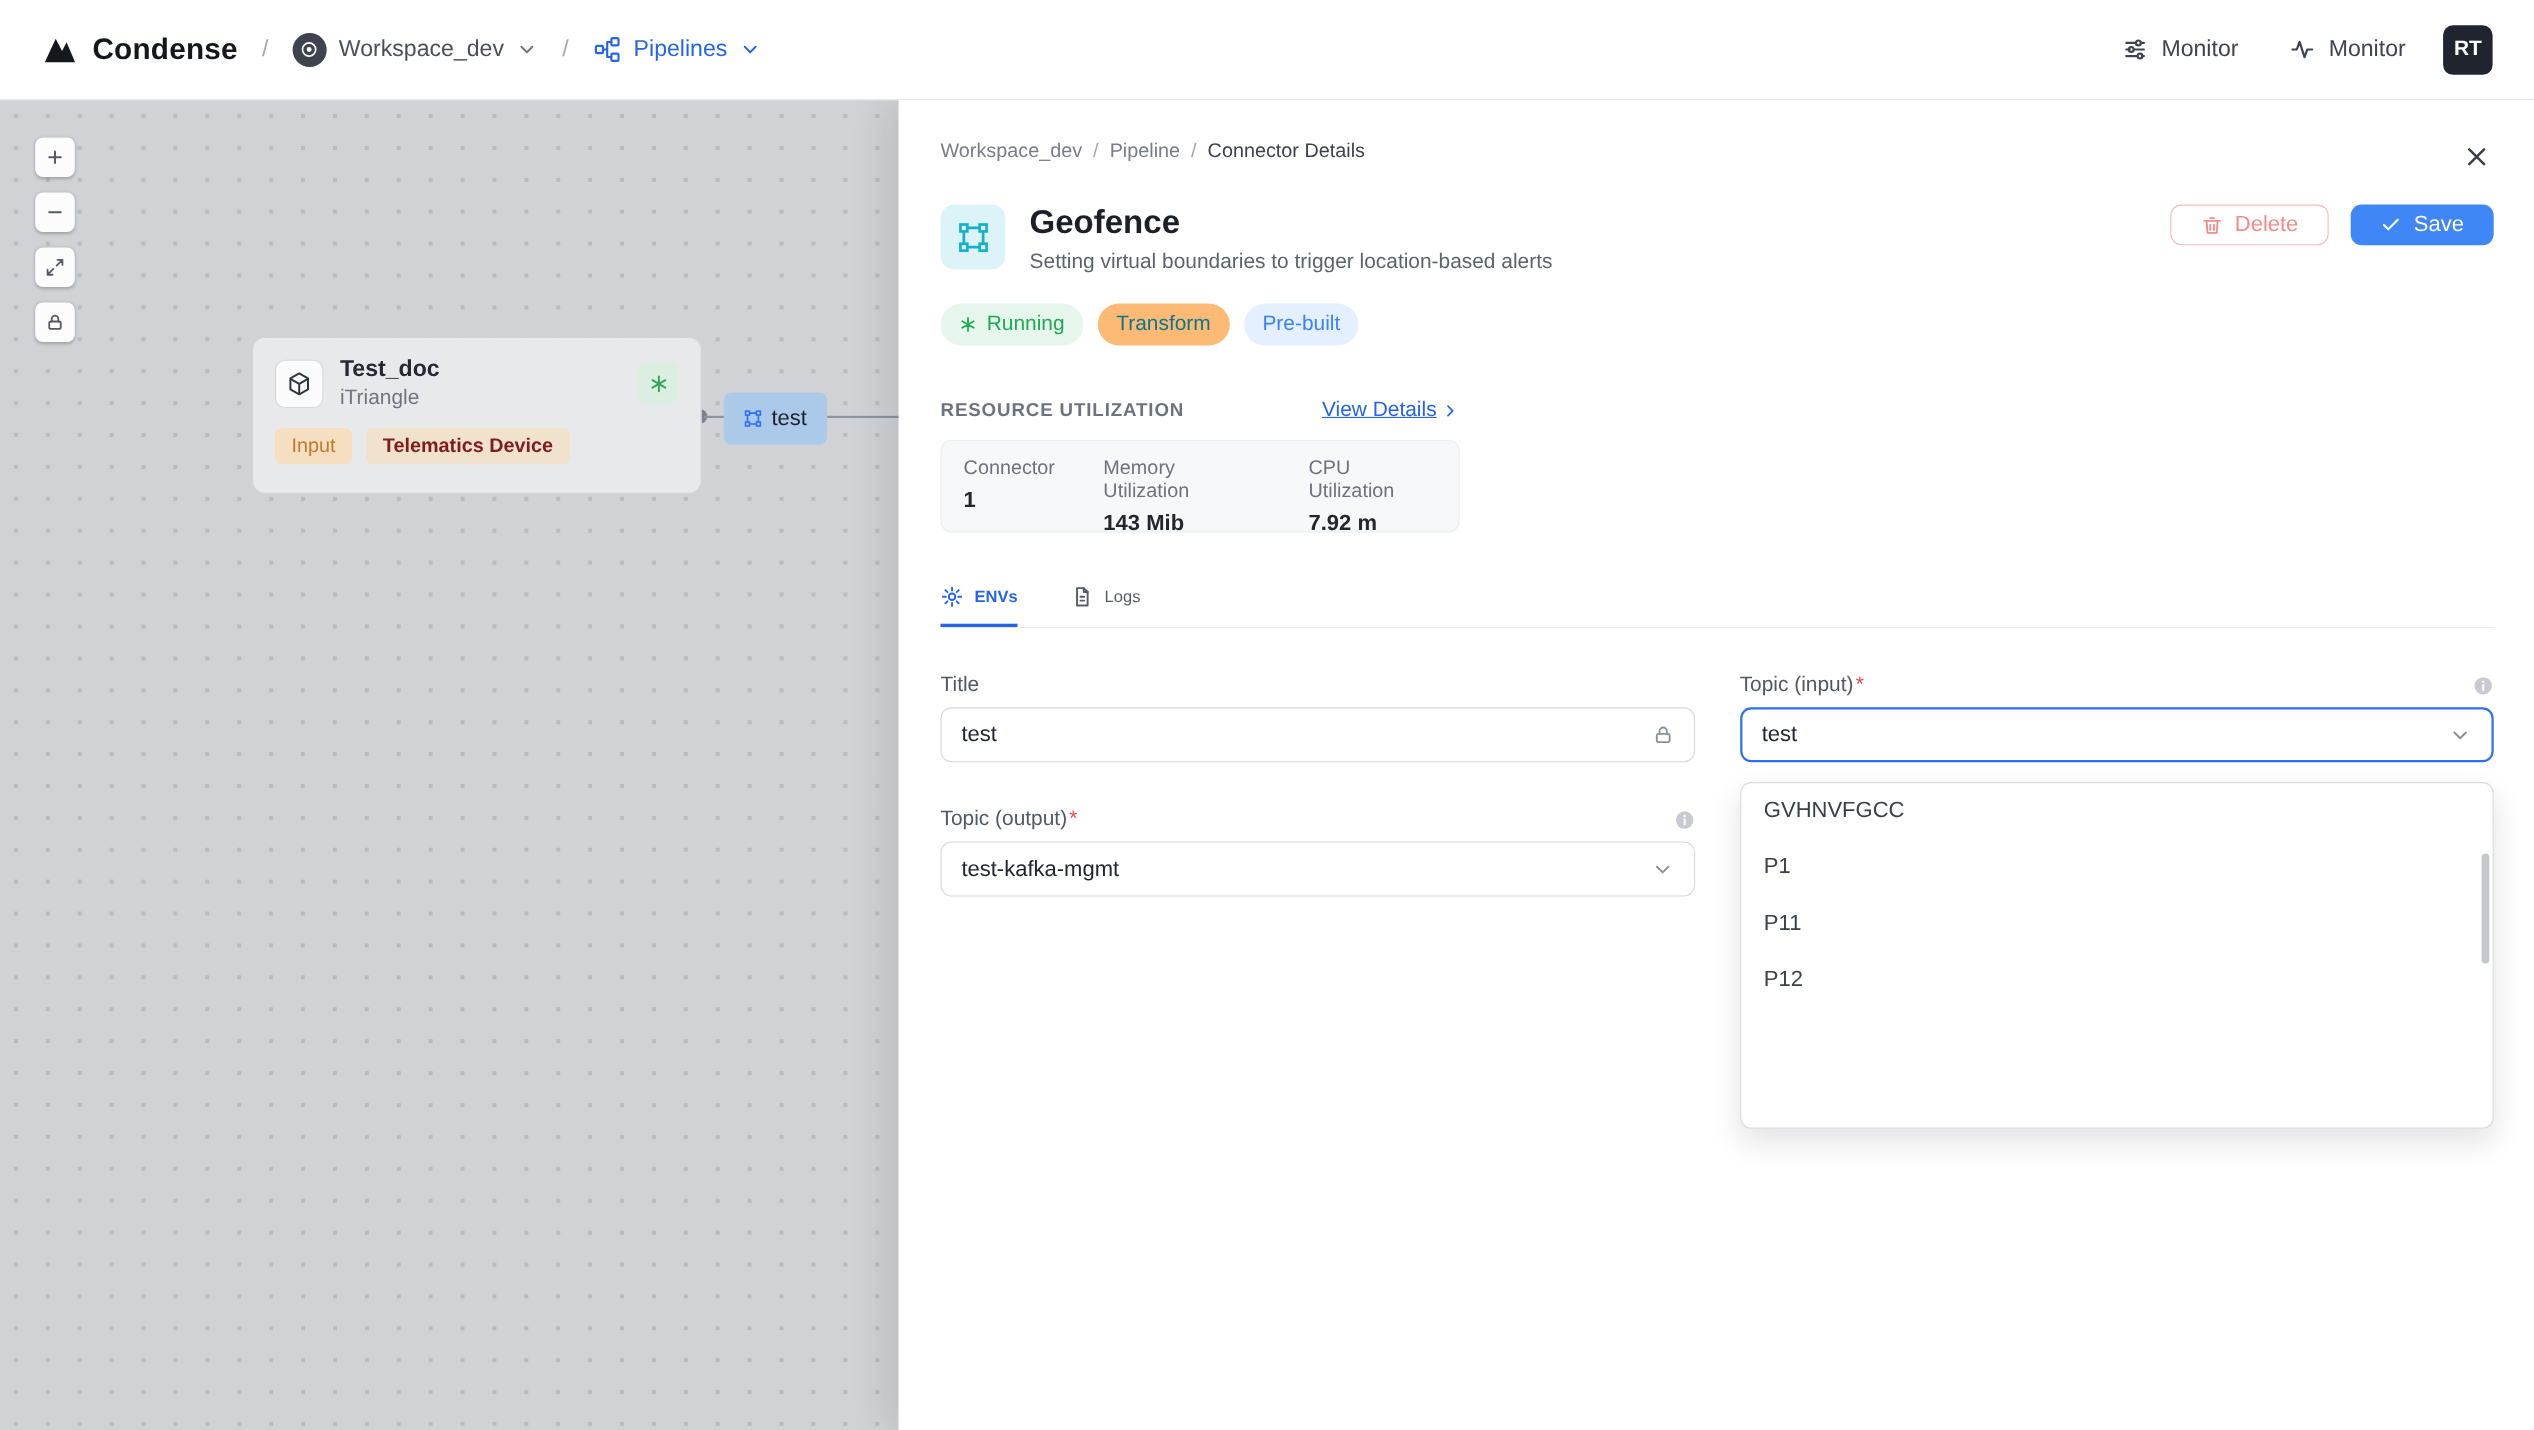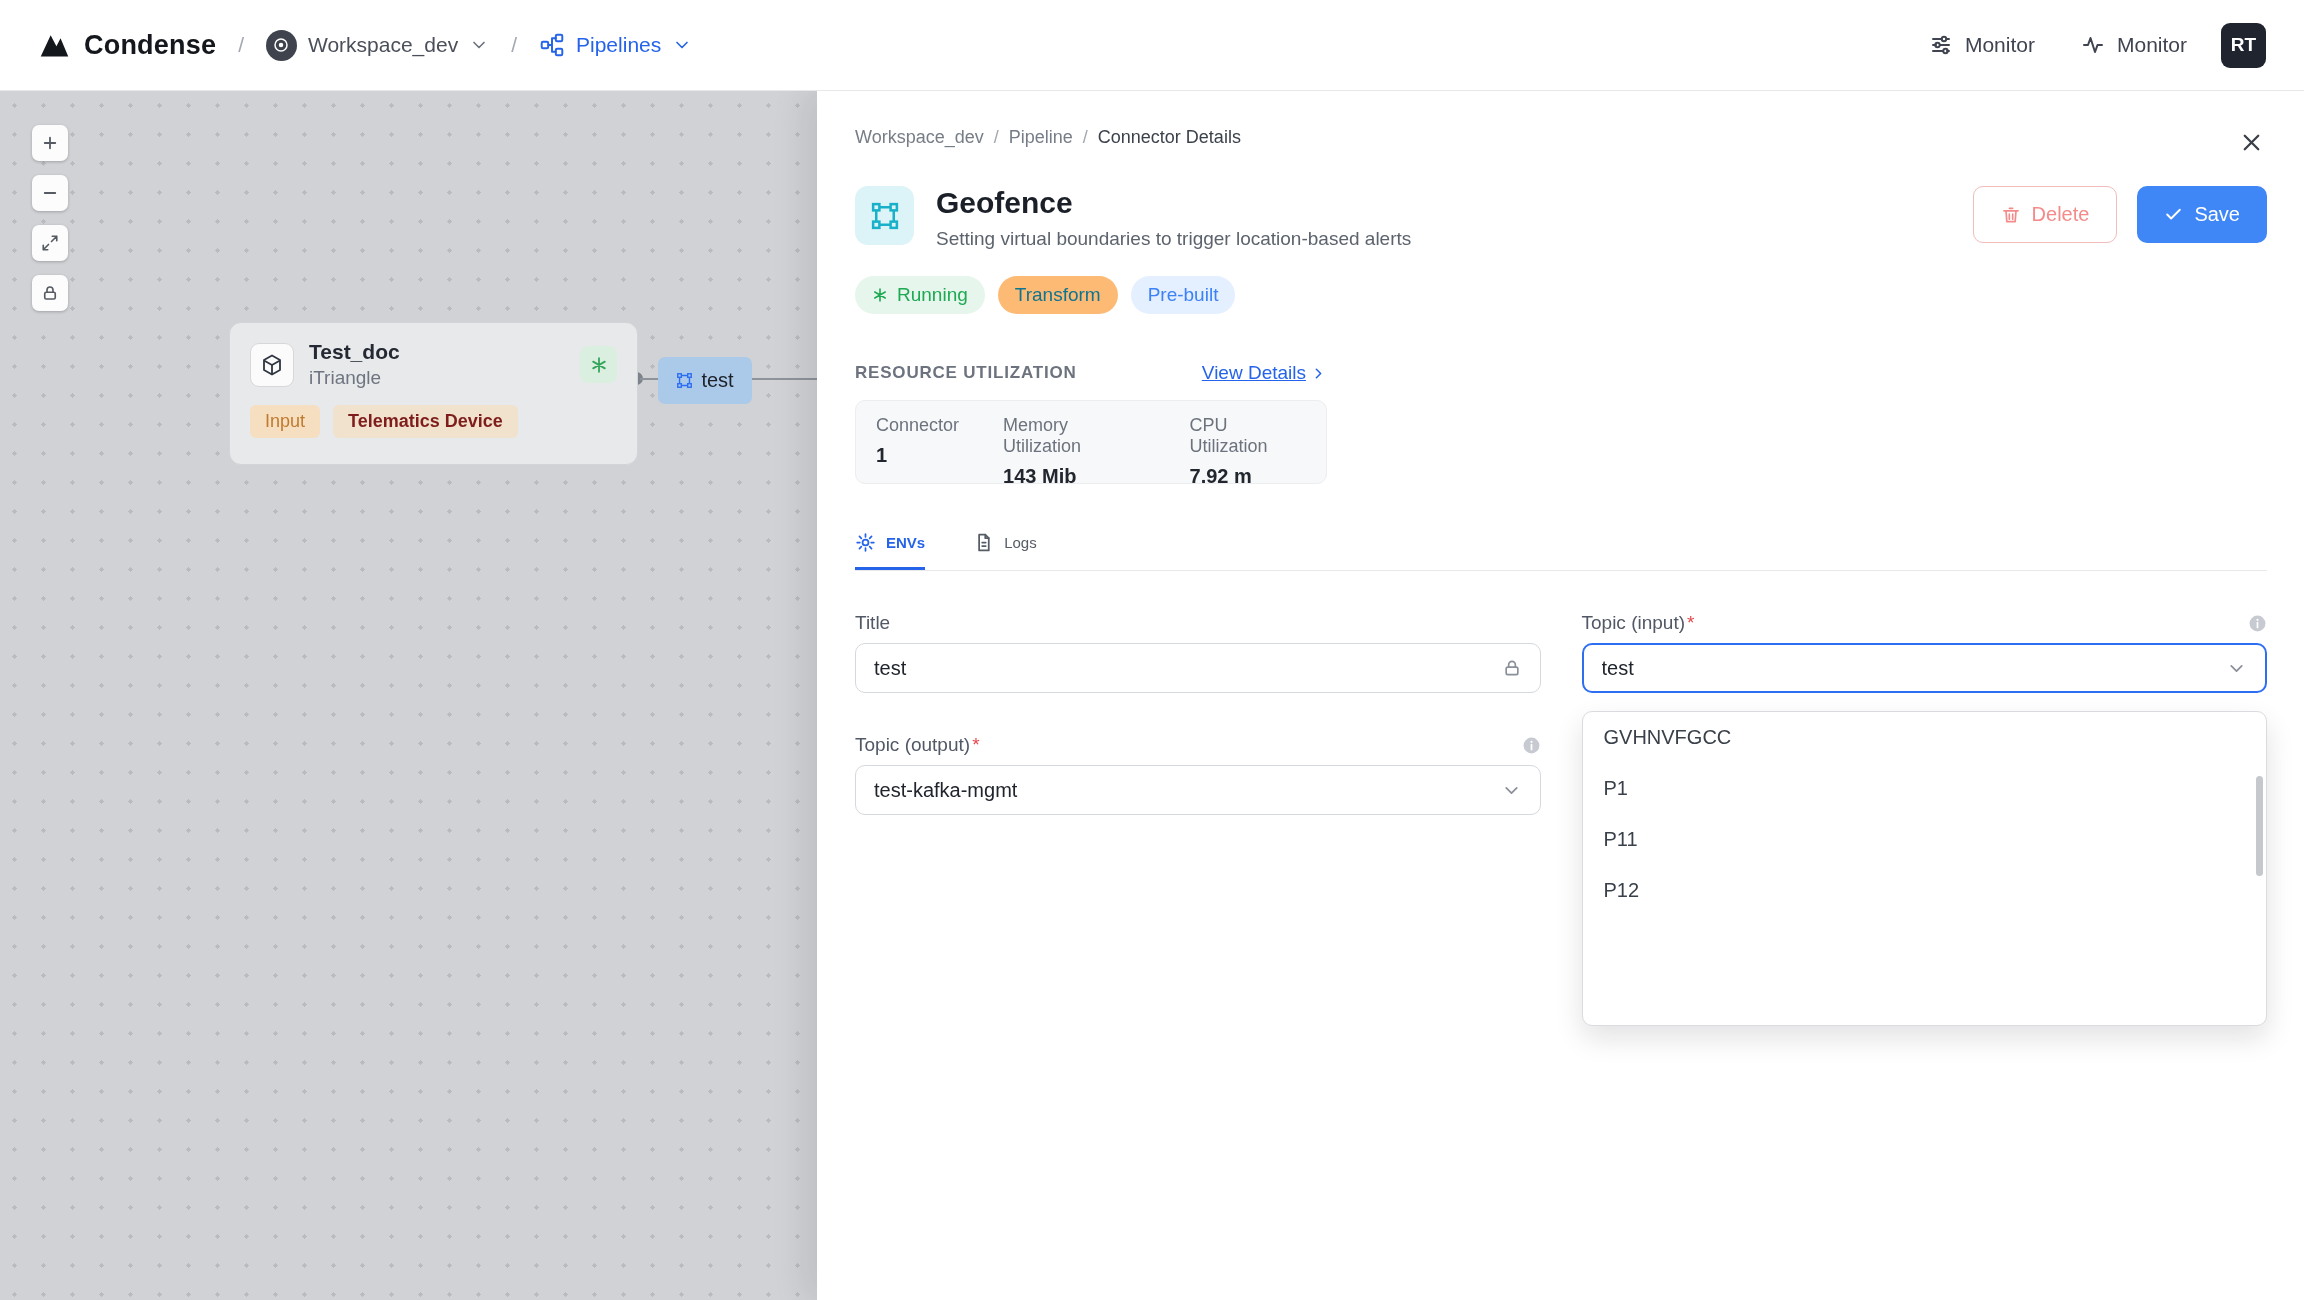--- a/index.html
+++ b/index.html
@@ -101,7 +101,7 @@
   .header-texts h1 { font-size: 30px; font-weight: 700; color: #1b1f27; }
   .header-texts p { font-size: 19px; color: #5d636d; margin-top: 8px; }
   .header-actions { margin-left: auto; display: flex; gap: 20px; }
-  .btn { height: 57px; border-radius: 10px; font-size: 20px; display: flex; align-items: center; gap: 11px; padding: 0 27px; }
+  .btn { height: 37px; border-radius: 10px; font-size: 20px; display: flex; align-items: center; gap: 11px; padding: 0 27px; }
   .delete-btn { background: #fff; border: 1px solid var(--danger-border); color: var(--danger); }
   .save-btn { background: var(--accent); color: #fff; }
 

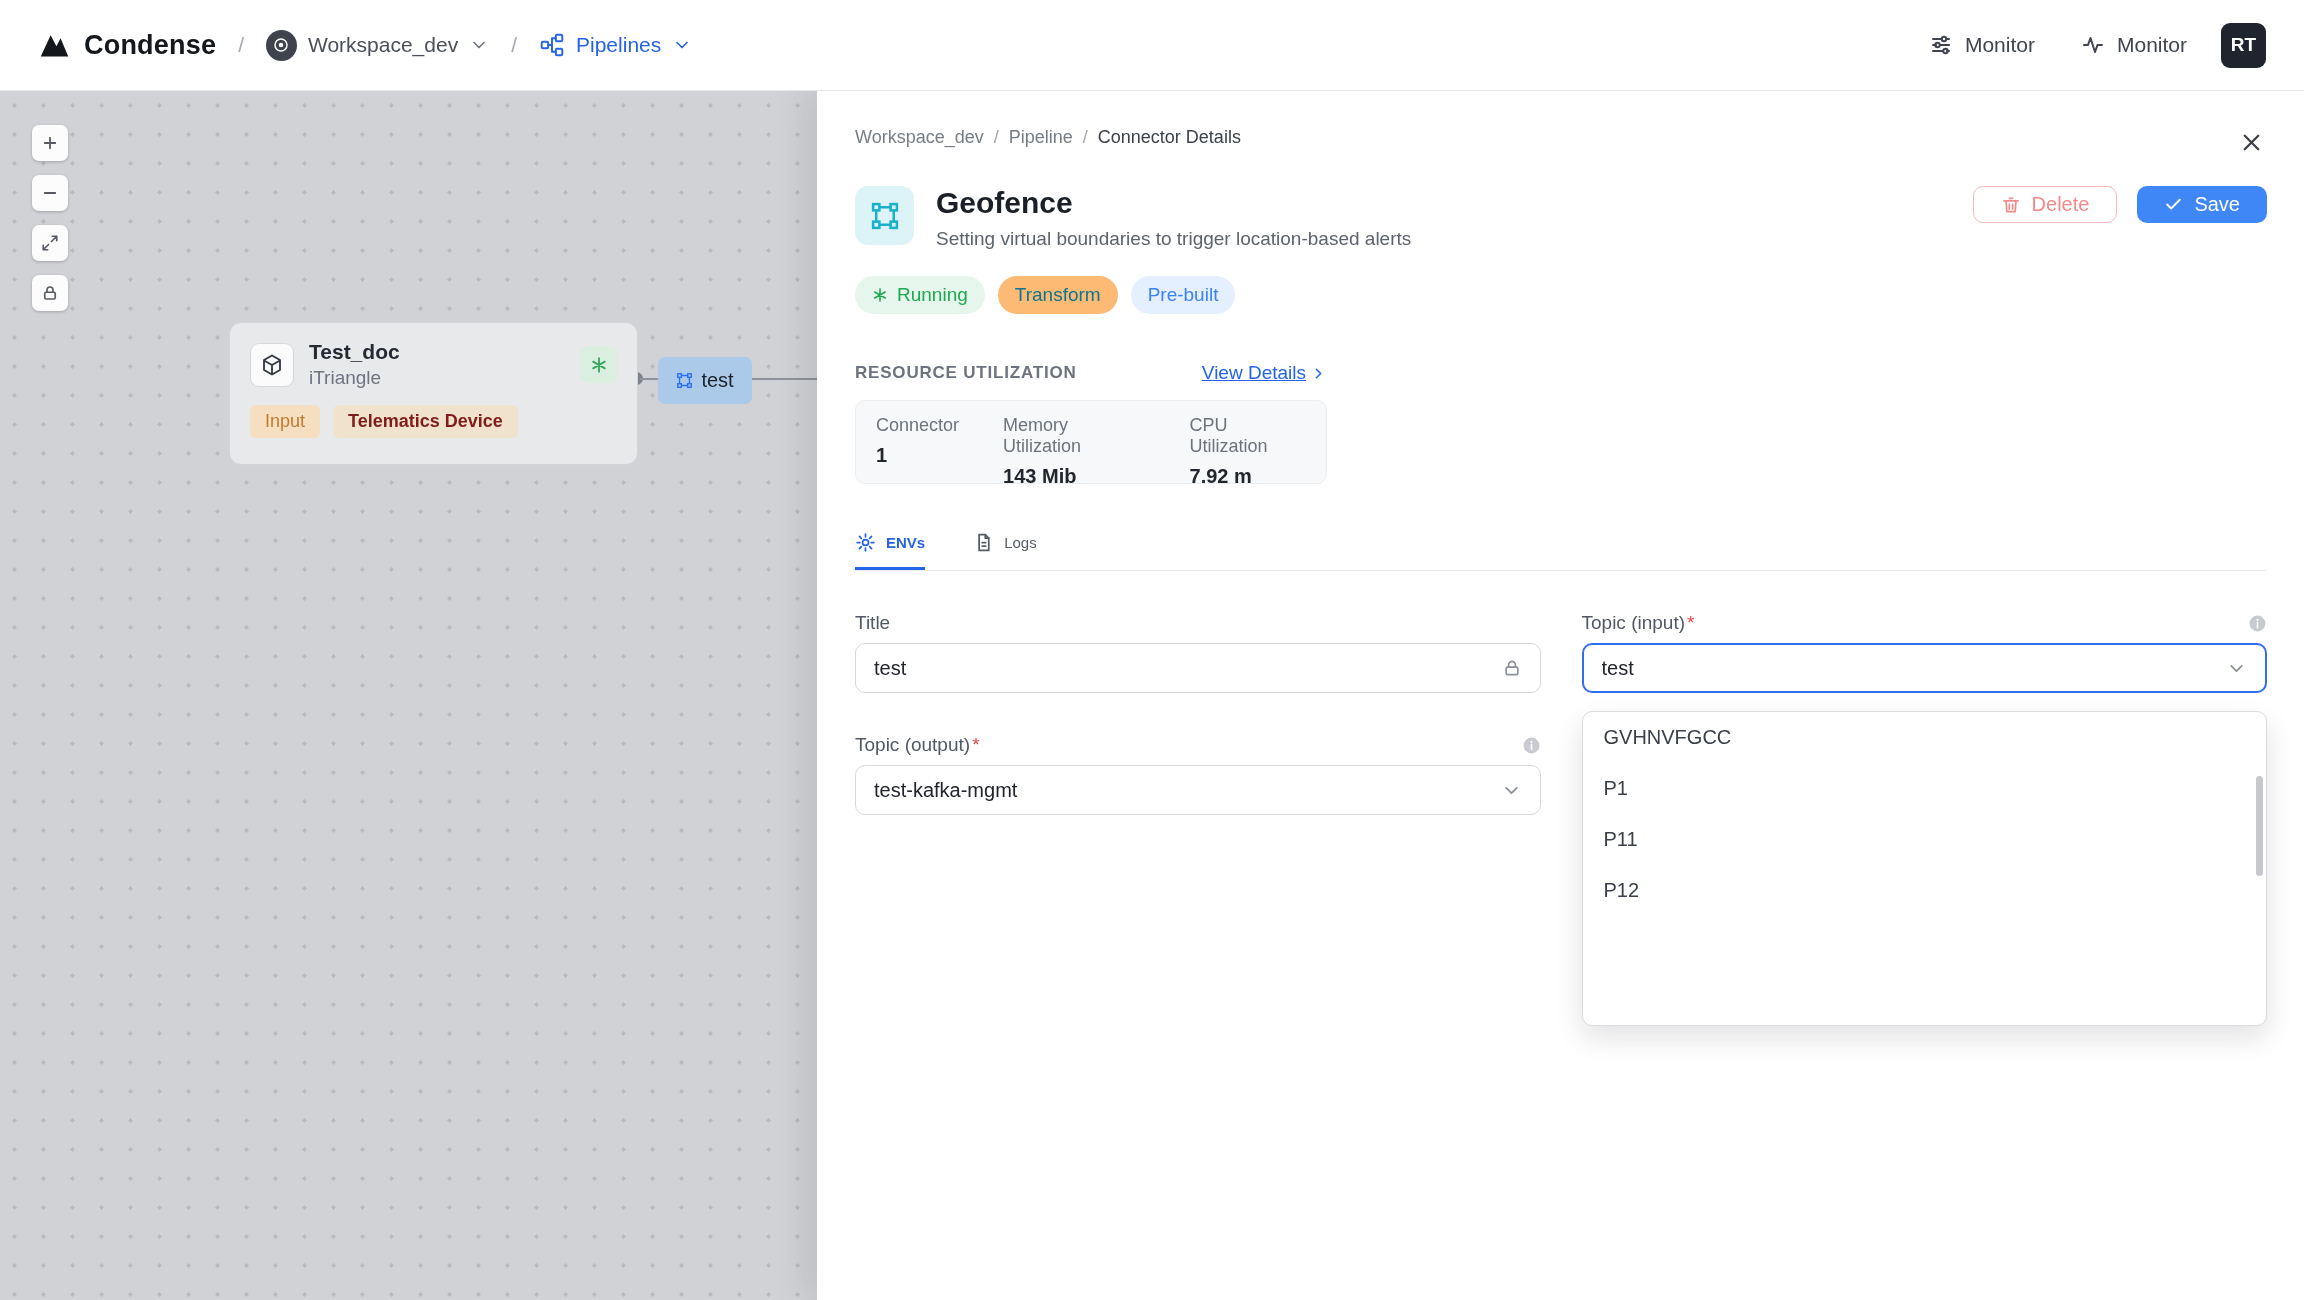--- a/index.html
+++ b/index.html
@@ -52,7 +52,7 @@
   .edge-line { position: absolute; left: 640px; top: 287px; width: 177px; height: 2px; background: #8e939b; z-index: 1; }
   .edge-dot { position: absolute; left: 630px; top: 281px; width: 13px; height: 13px; border-radius: 50%; background: #7d838c; z-index: 1; }
   .node-card {
-    position: absolute; left: 229px; top: 231px; width: 409px; height: 143px;
+    position: absolute; left: 229px; top: 215px; width: 409px; height: 143px;
     background: #e8e9eb; border: 1px solid #d2d4d7; border-radius: 12px;
     padding: 17px 20px; z-index: 2; cursor: pointer;
   }

